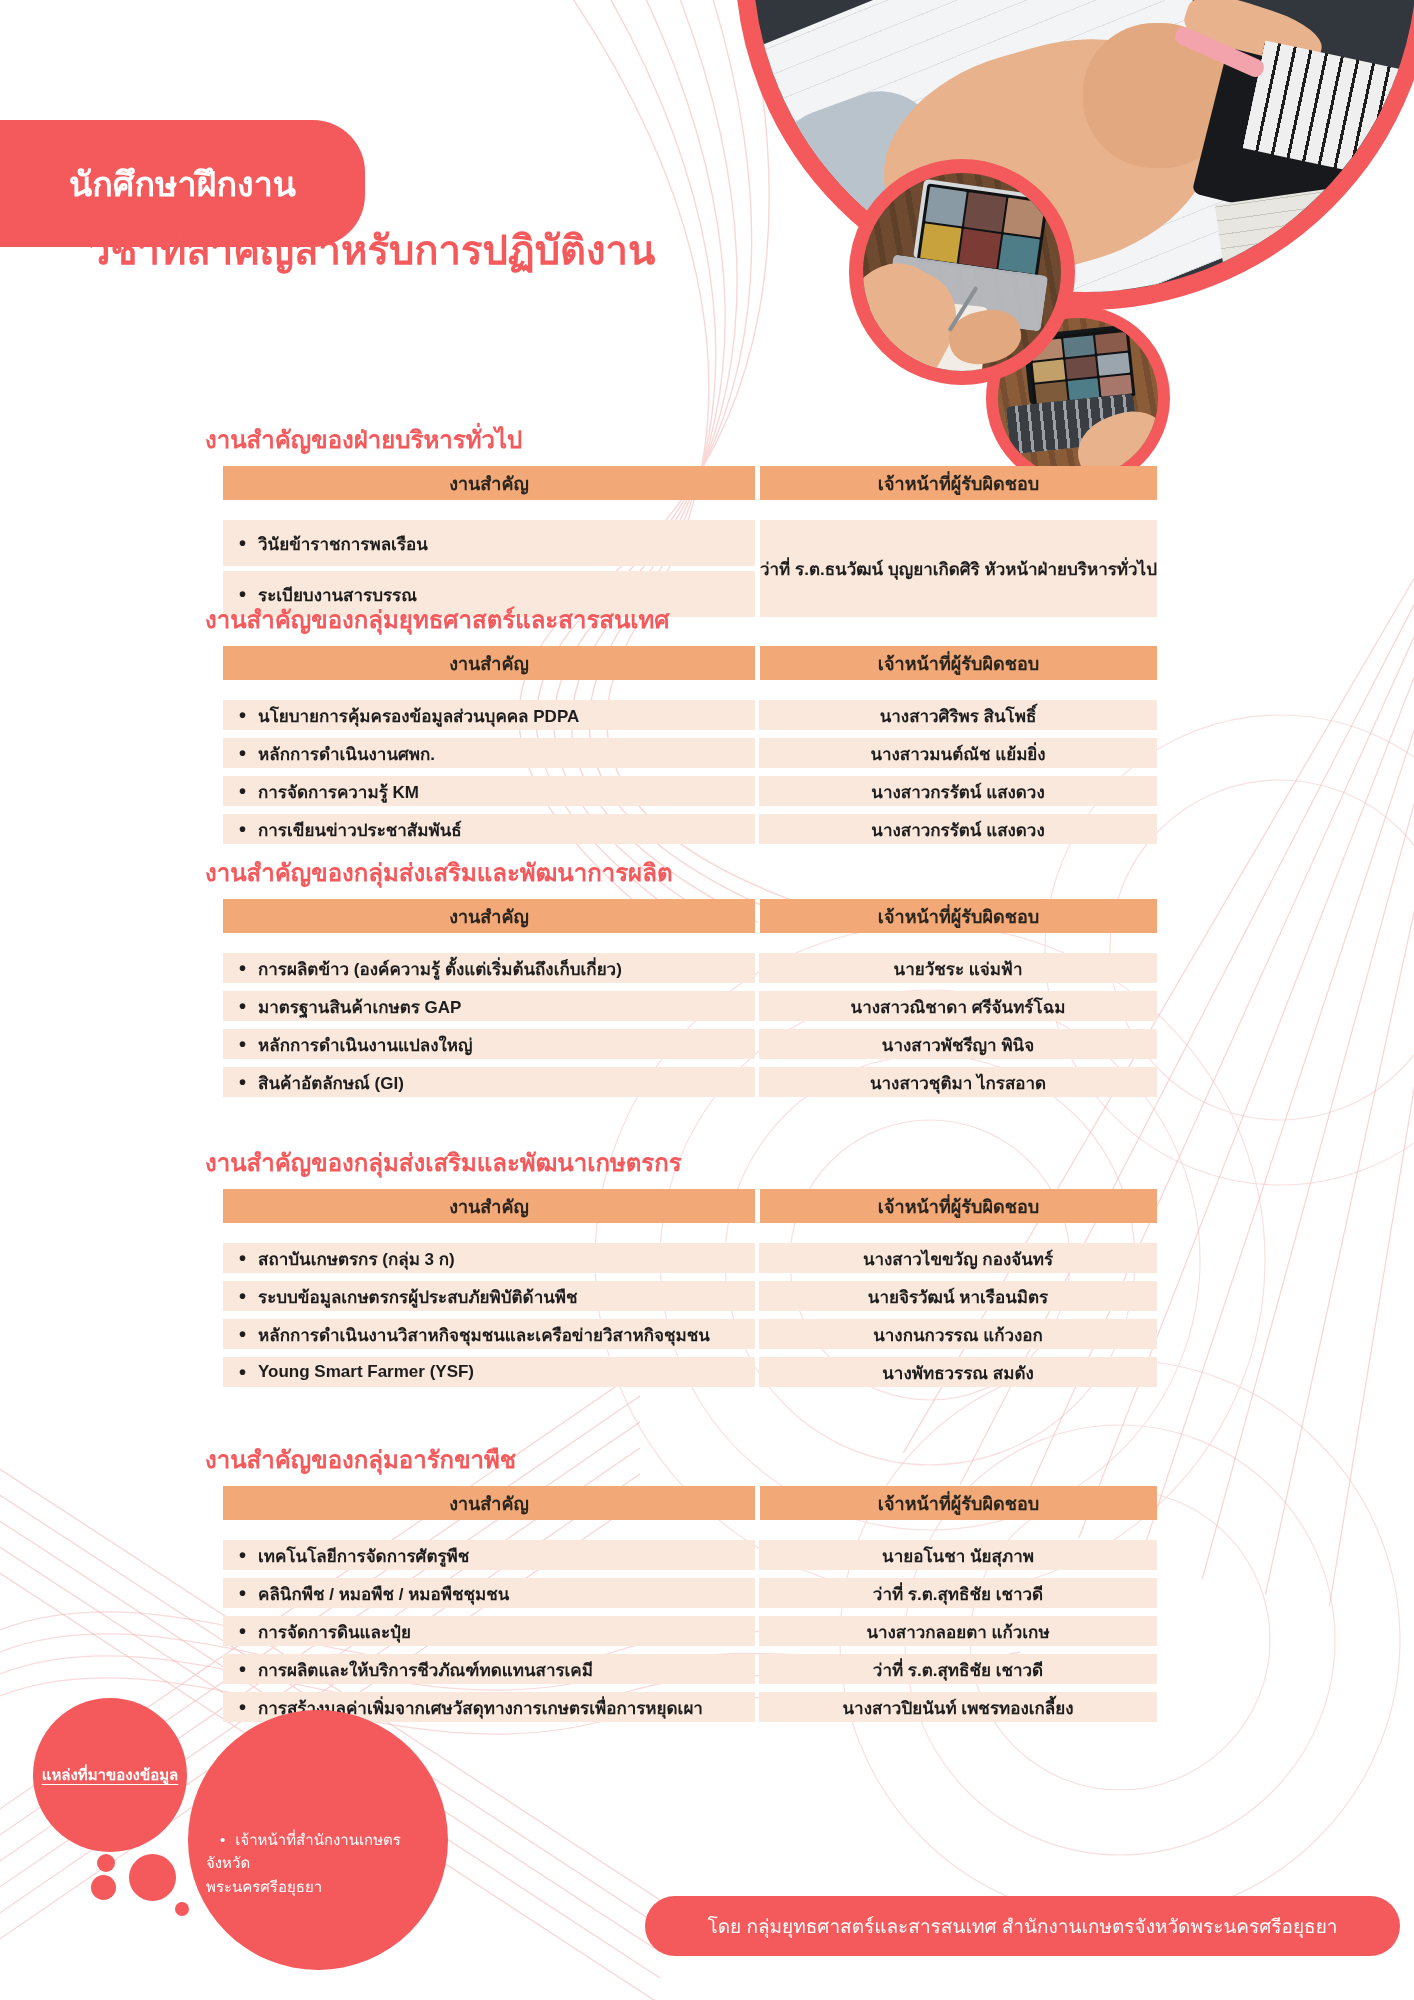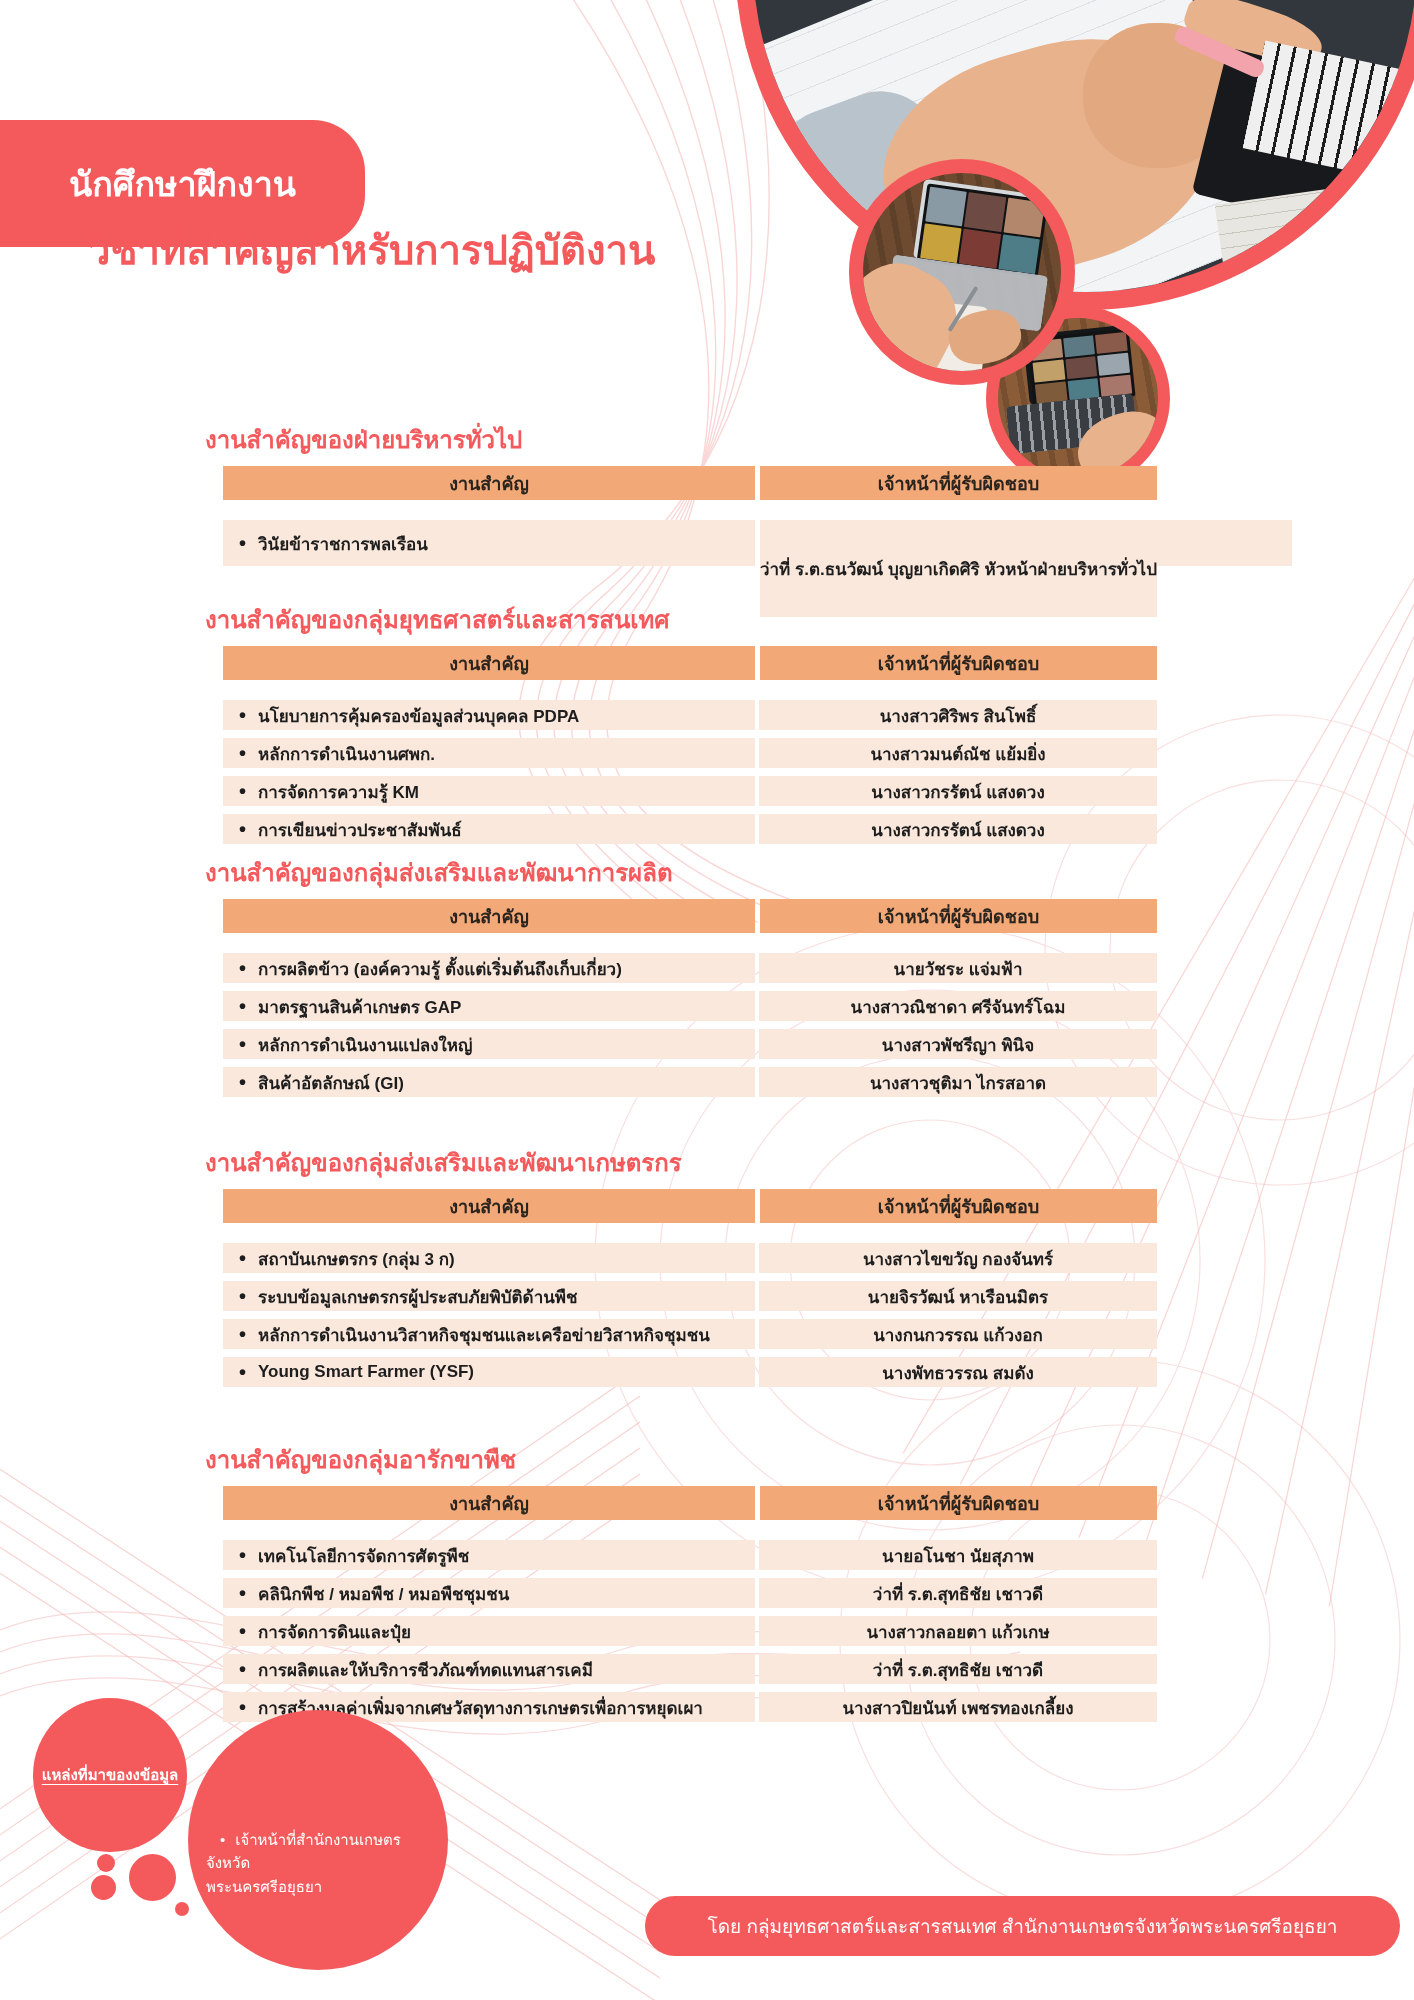--- a/index.html
+++ b/index.html
@@ -45,7 +45,7 @@
   .cell.owner{flex:1;background:var(--row-bg);height:30px;display:flex;align-items:center;justify-content:center;
               font-weight:bold;font-size:17px;color:var(--text-dark);text-align:center;}
   .row-merged{display:flex;gap:5px;}
-  .col-tasks{display:flex;flex-direction:row;gap:5px;width:532px;flex:0 0 532px;}
+  .col-tasks{display:flex;flex-direction:column;gap:5px;width:532px;flex:0 0 532px;}
   .row-merged .cell.task{width:100%;flex:none;height:46px;}
   .cell.owner.merged{height:97px;}
 

